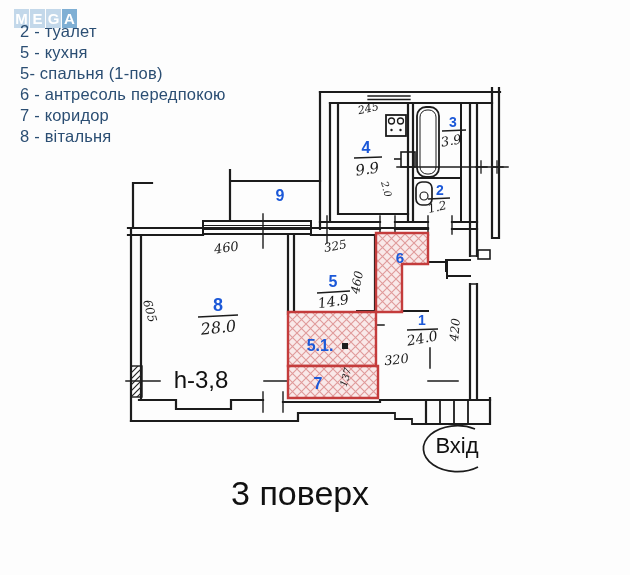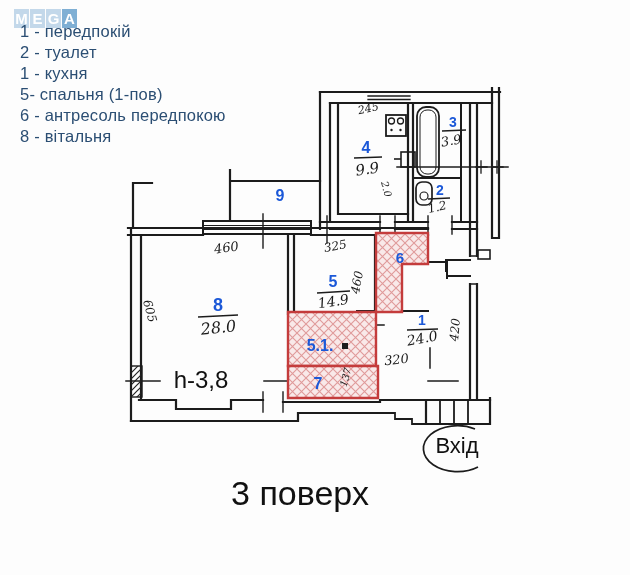--- a/index.html
+++ b/index.html
@@ -39,7 +39,6 @@
 </div>
 
 <div class="legend">
-  <div>1 - передпокій</div>
   <div>2 - туалет</div>
   <div>1 - кухня</div>
   <div>5- спальня (1-пов)</div>

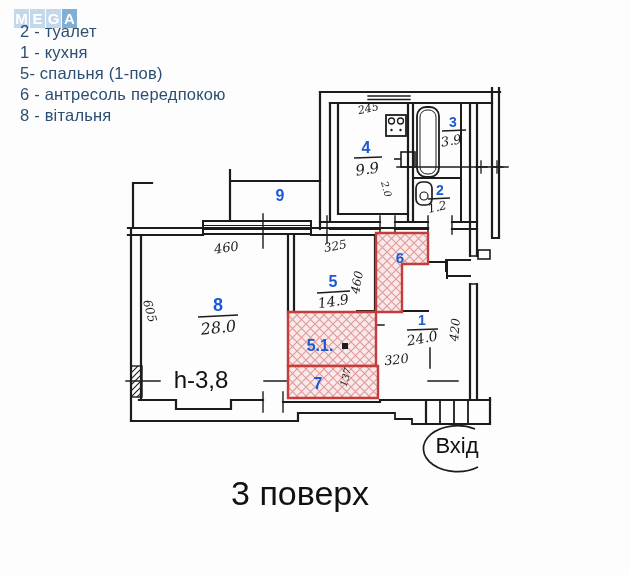--- a/index.html
+++ b/index.html
@@ -40,7 +40,7 @@
 
 <div class="legend">
   <div>2 - туалет</div>
-  <div>1 - кухня</div>
+  <div>5 - кухня</div>
   <div>5- спальня (1-пов)</div>
   <div>6 - антресоль передпокою</div>
   <div>8 - вітальня</div>

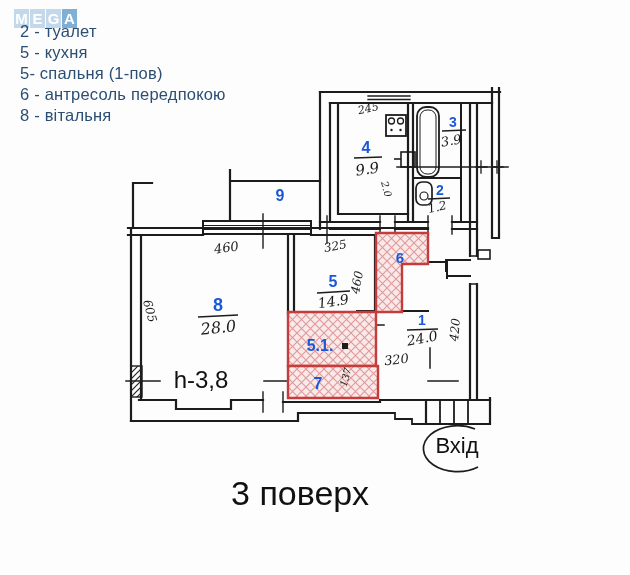--- a/index.html
+++ b/index.html
@@ -43,6 +43,7 @@
   <div>5 - кухня</div>
   <div>5- спальня (1-пов)</div>
   <div>6 - антресоль передпокою</div>
+  <div>7 - коридор</div>
   <div>8 - вітальня</div>
 </div>
 

